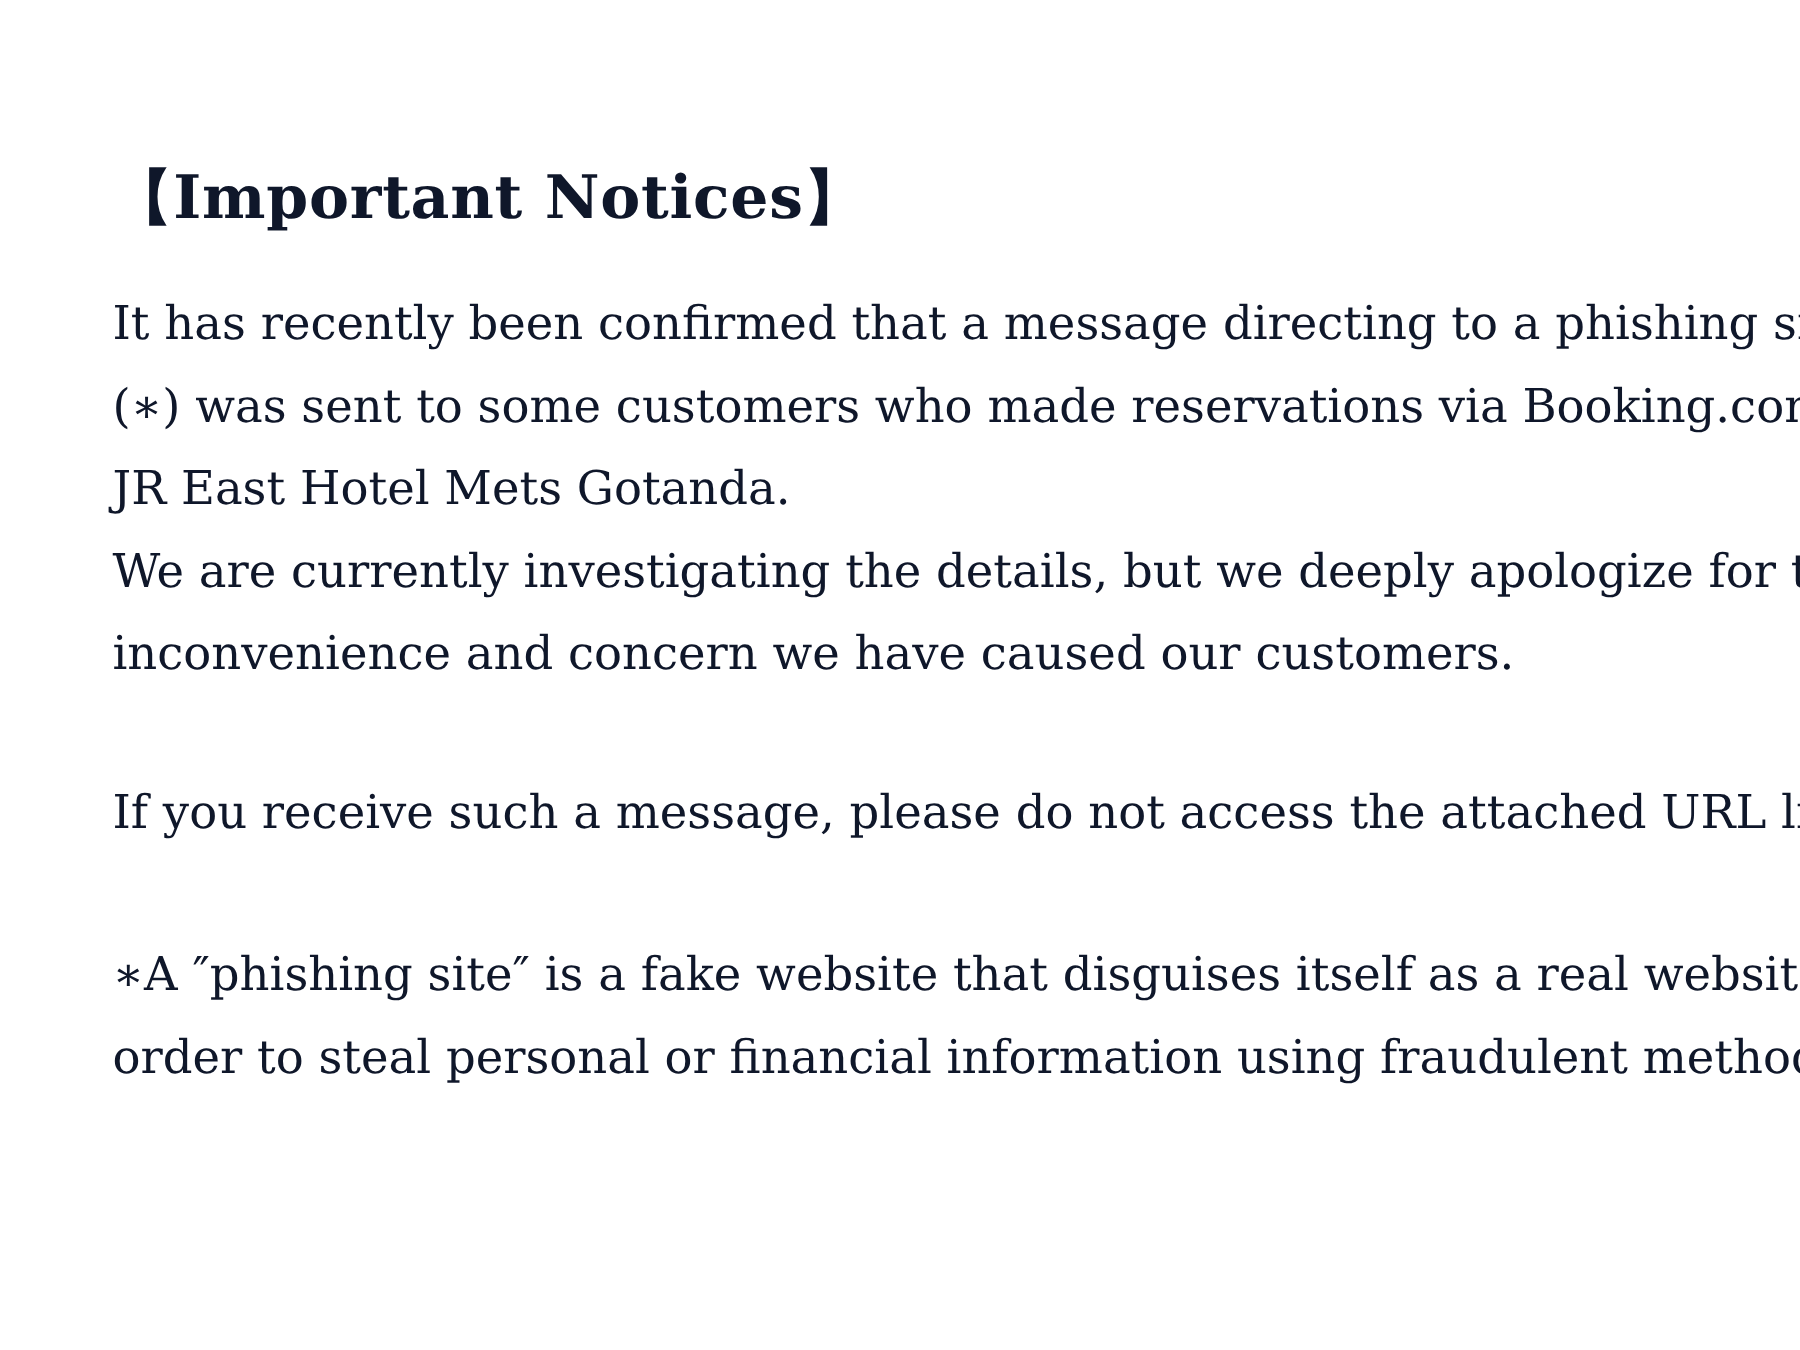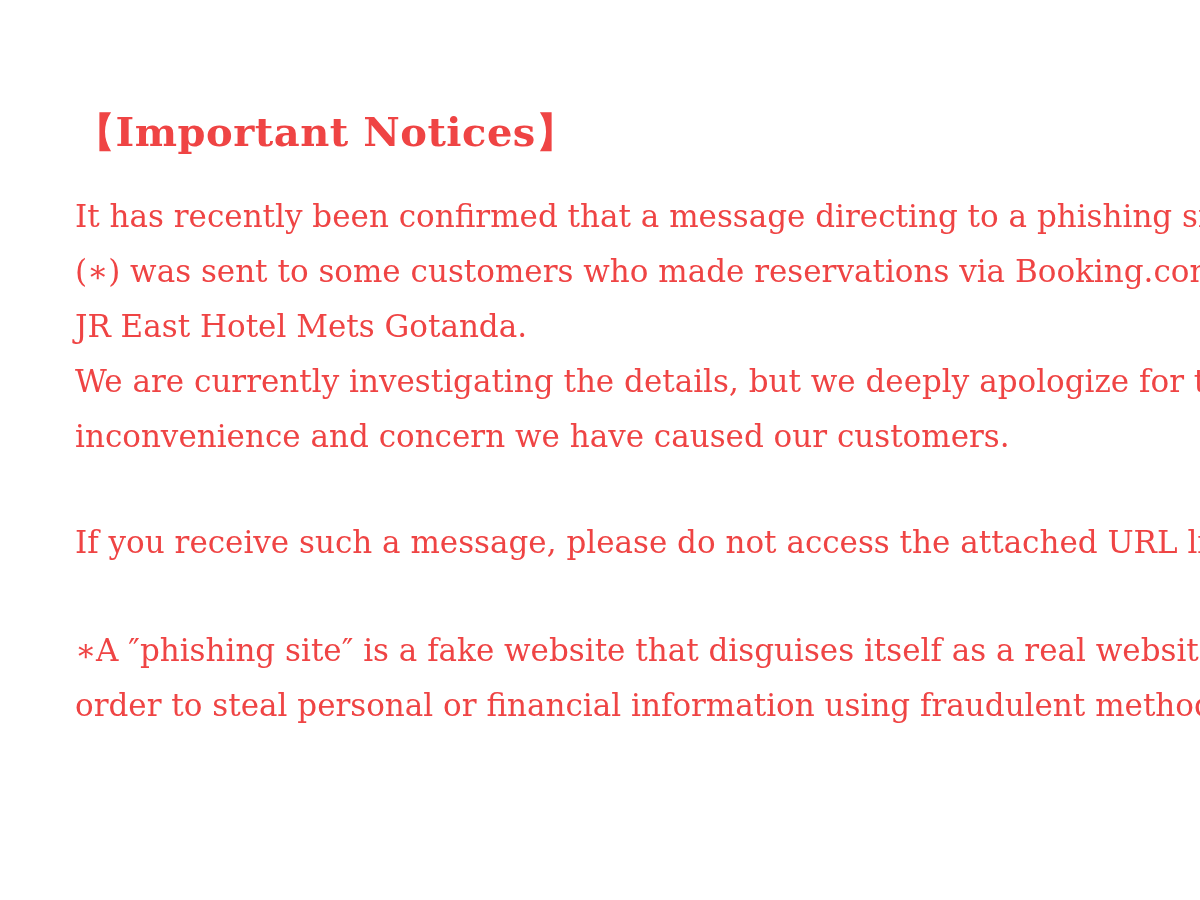--- a/index.html
+++ b/index.html
@@ -13,7 +13,7 @@
     height: 900px;
     background: #ffffff;
     overflow: hidden;
-    color: #ef4444;
+    color: #0f172a;
     font-family: "DejaVu Serif", "DejaVu Sans", "Liberation Serif", serif;
   }
   .title {

